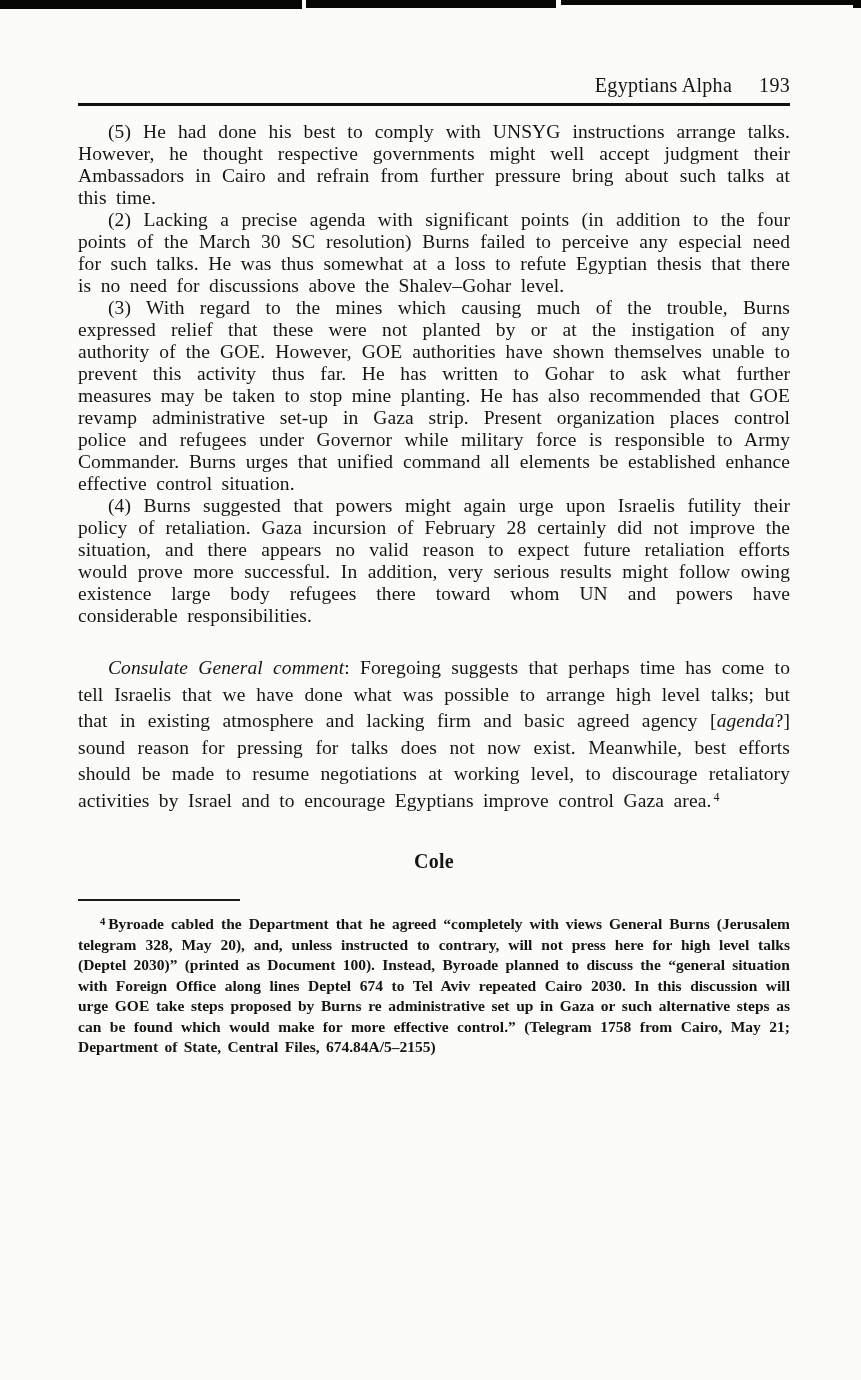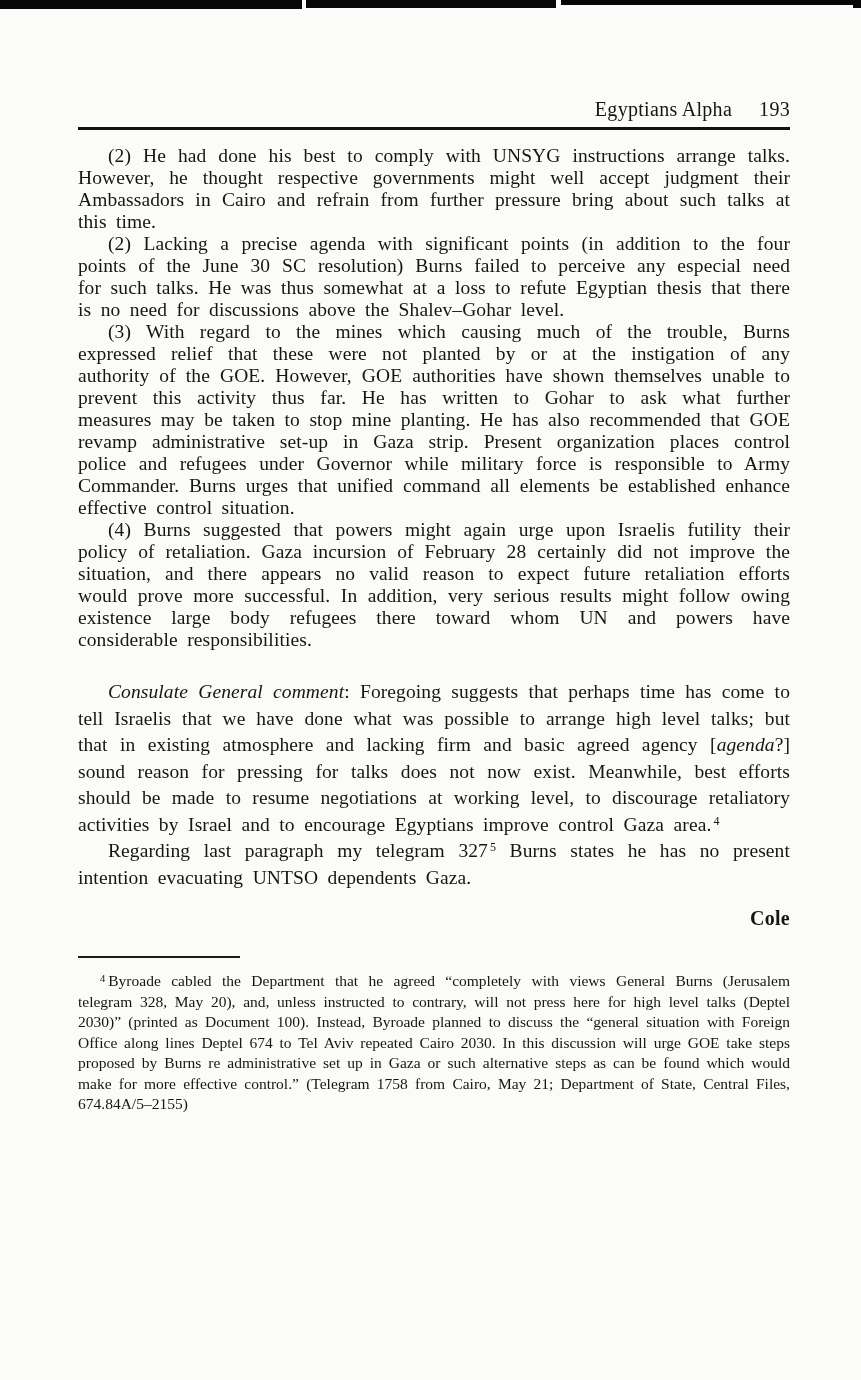--- a/index.html
+++ b/index.html
@@ -41,7 +41,6 @@
   .header .pagenum {
     display: inline-block;
     margin-left: 27px;
-    margin-top: 24px;
   }
   .body-text { margin-top: 15px; }
   p.para {

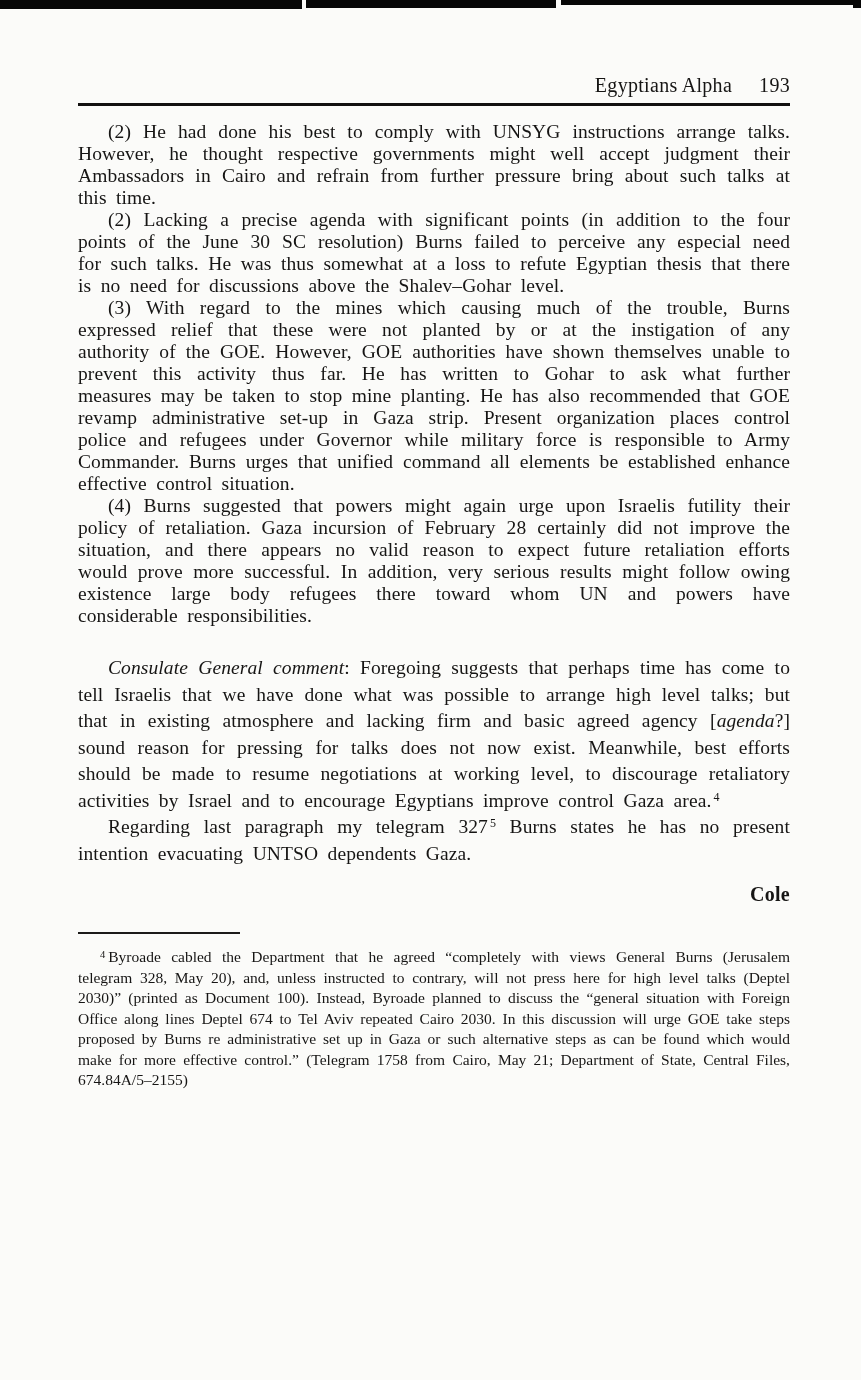--- a/index.html
+++ b/index.html
@@ -110,7 +110,7 @@
   </div>
 
   <div class="body-text">
-      <p class="para body">(2) He had done his best to comply with UNSYG instructions arrange talks. However, he thought respective governments might well accept judgment their Ambassadors in Cairo and refrain from further pressure bring about such talks at this time.</p>
+      <p class="para body">(5) He had done his best to comply with UNSYG instructions arrange talks. However, he thought respective governments might well accept judgment their Ambassadors in Cairo and refrain from further pressure bring about such talks at this time.</p>
       <p class="para body">(2) Lacking a precise agenda with significant points (in addition to the four points of the June 30 SC resolution) Burns failed to perceive any especial need for such talks. He was thus somewhat at a loss to refute Egyptian thesis that there is no need for discussions above the Shalev–Gohar level.</p>
       <p class="para body">(3) With regard to the mines which causing much of the trouble, Burns expressed relief that these were not planted by or at the instigation of any authority of the GOE. However, GOE authorities have shown themselves unable to prevent this activity thus far. He has written to Gohar to ask what further measures may be taken to stop mine planting. He has also recommended that GOE revamp administrative set-up in Gaza strip. Present organization places control police and refugees under Governor while military force is responsible to Army Commander. Burns urges that unified command all elements be established enhance effective control situation.</p>
       <p class="para body">(4) Burns suggested that powers might again urge upon Israelis futility their policy of retaliation. Gaza incursion of February 28 certainly did not improve the situation, and there appears no valid reason to expect future retaliation efforts would prove more successful. In addition, very serious results might follow owing existence large body refugees there toward whom UN and powers have considerable responsibilities.</p>

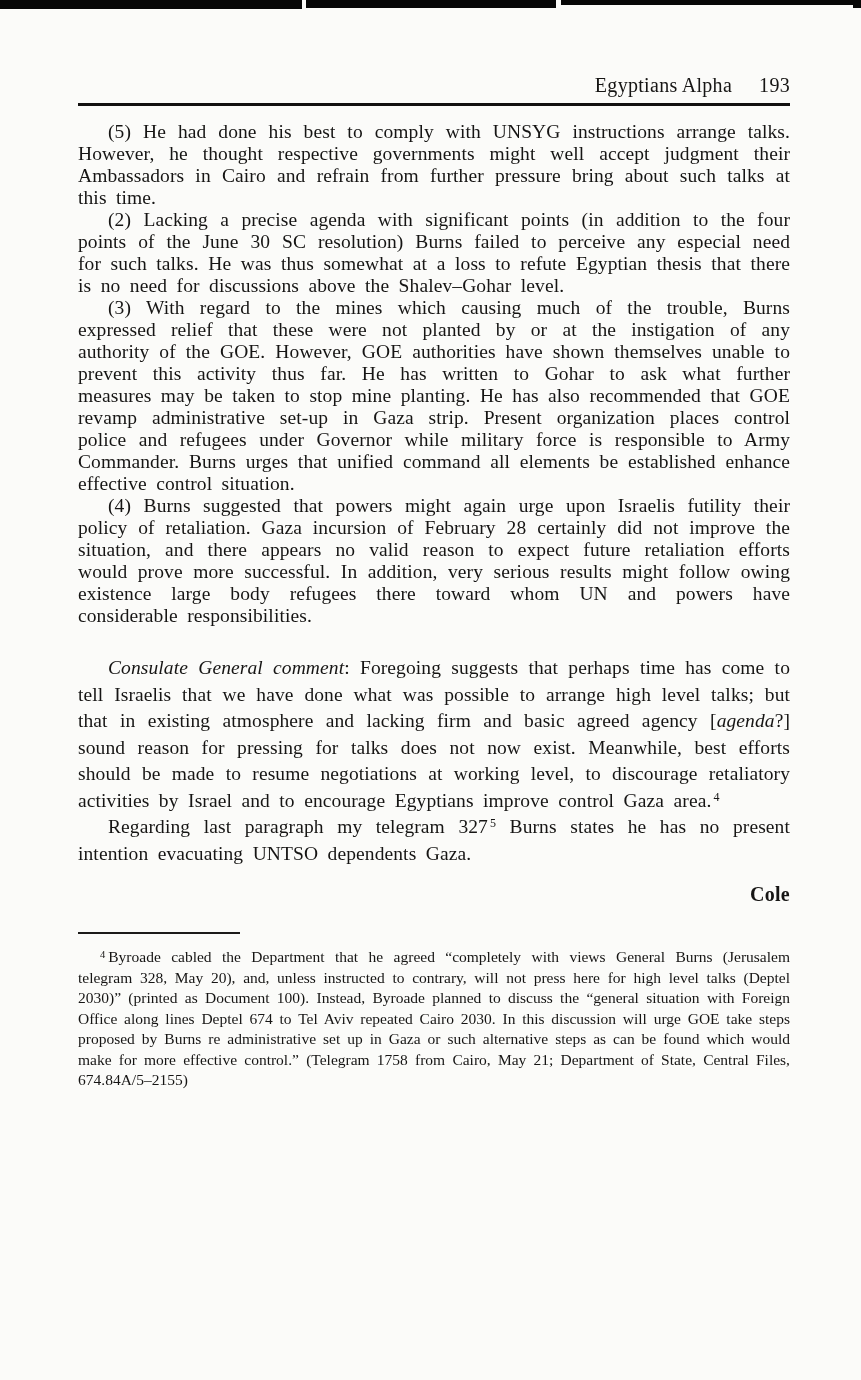--- a/index.html
+++ b/index.html
@@ -111,7 +111,7 @@
 
   <div class="body-text">
       <p class="para body">(5) He had done his best to comply with UNSYG instructions arrange talks. However, he thought respective governments might well accept judgment their Ambassadors in Cairo and refrain from further pressure bring about such talks at this time.</p>
-      <p class="para body">(2) Lacking a precise agenda with significant points (in addition to the four points of the June 30 SC resolution) Burns failed to perceive any especial need for such talks. He was thus somewhat at a loss to refute Egyptian thesis that there is no need for discussions above the Shalev–Gohar level.</p>
+      <p class="para body">(2) Lacking a precise agenda with significant points (in addition to the four points of the March 30 SC resolution) Burns failed to perceive any especial need for such talks. He was thus somewhat at a loss to refute Egyptian thesis that there is no need for discussions above the Shalev–Gohar level.</p>
       <p class="para body">(3) With regard to the mines which causing much of the trouble, Burns expressed relief that these were not planted by or at the instigation of any authority of the GOE. However, GOE authorities have shown themselves unable to prevent this activity thus far. He has written to Gohar to ask what further measures may be taken to stop mine planting. He has also recommended that GOE revamp administrative set-up in Gaza strip. Present organization places control police and refugees under Governor while military force is responsible to Army Commander. Burns urges that unified command all elements be established enhance effective control situation.</p>
       <p class="para body">(4) Burns suggested that powers might again urge upon Israelis futility their policy of retaliation. Gaza incursion of February 28 certainly did not improve the situation, and there appears no valid reason to expect future retaliation efforts would prove more successful. In addition, very serious results might follow owing existence large body refugees there toward whom UN and powers have considerable responsibilities.</p>
       <p class="para comment"><i>Consulate General comment</i>: Foregoing suggests that perhaps time has come to tell Israelis that we have done what was possible to arrange high level talks; but that in existing atmosphere and lacking firm and basic agreed agency [<i>agenda</i>?] sound reason for pressing for talks does not now exist. Meanwhile, best efforts should be made to resume negotiations at working level, to discourage retaliatory activities by Israel and to encourage Egyptians improve control Gaza area.<sup>4</sup></p>

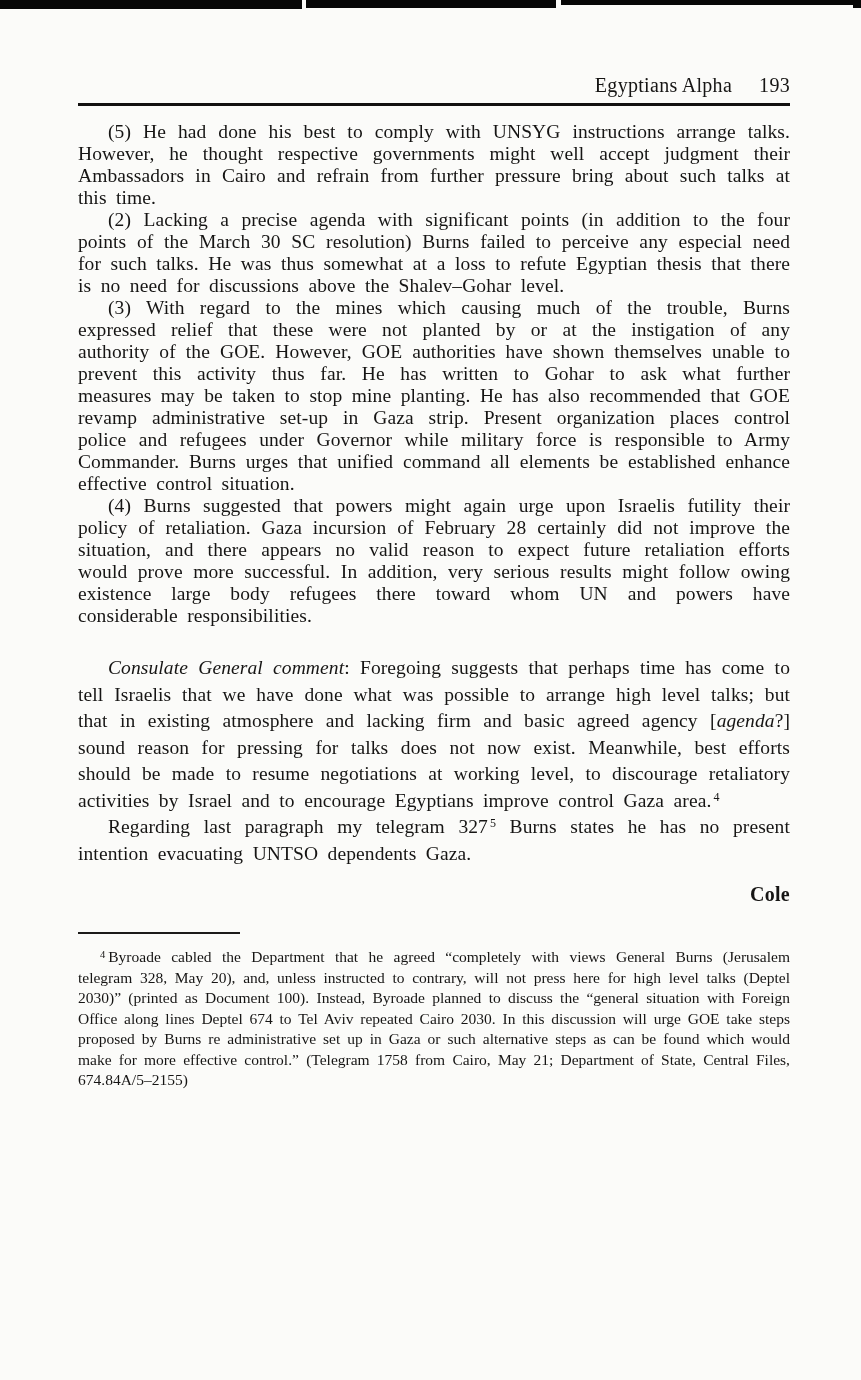--- a/index.html
+++ b/index.html
@@ -115,7 +115,6 @@
       <p class="para body">(3) With regard to the mines which causing much of the trouble, Burns expressed relief that these were not planted by or at the instigation of any authority of the GOE. However, GOE authorities have shown themselves unable to prevent this activity thus far. He has written to Gohar to ask what further measures may be taken to stop mine planting. He has also recommended that GOE revamp administrative set-up in Gaza strip. Present organization places control police and refugees under Governor while military force is responsible to Army Commander. Burns urges that unified command all elements be established enhance effective control situation.</p>
       <p class="para body">(4) Burns suggested that powers might again urge upon Israelis futility their policy of retaliation. Gaza incursion of February 28 certainly did not improve the situation, and there appears no valid reason to expect future retaliation efforts would prove more successful. In addition, very serious results might follow owing existence large body refugees there toward whom UN and powers have considerable responsibilities.</p>
       <p class="para comment"><i>Consulate General comment</i>: Foregoing suggests that perhaps time has come to tell Israelis that we have done what was possible to arrange high level talks; but that in existing atmosphere and lacking firm and basic agreed agency [<i>agenda</i>?] sound reason for pressing for talks does not now exist. Meanwhile, best efforts should be made to resume negotiations at working level, to discourage retaliatory activities by Israel and to encourage Egyptians improve control Gaza area.<sup>4</sup></p>
-      <p class="para closing">Regarding last paragraph my telegram 327<sup>5</sup> Burns states he has no present intention evacuating UNTSO dependents Gaza.</p>
     </div>
 
   <div class="signature">Cole</div>

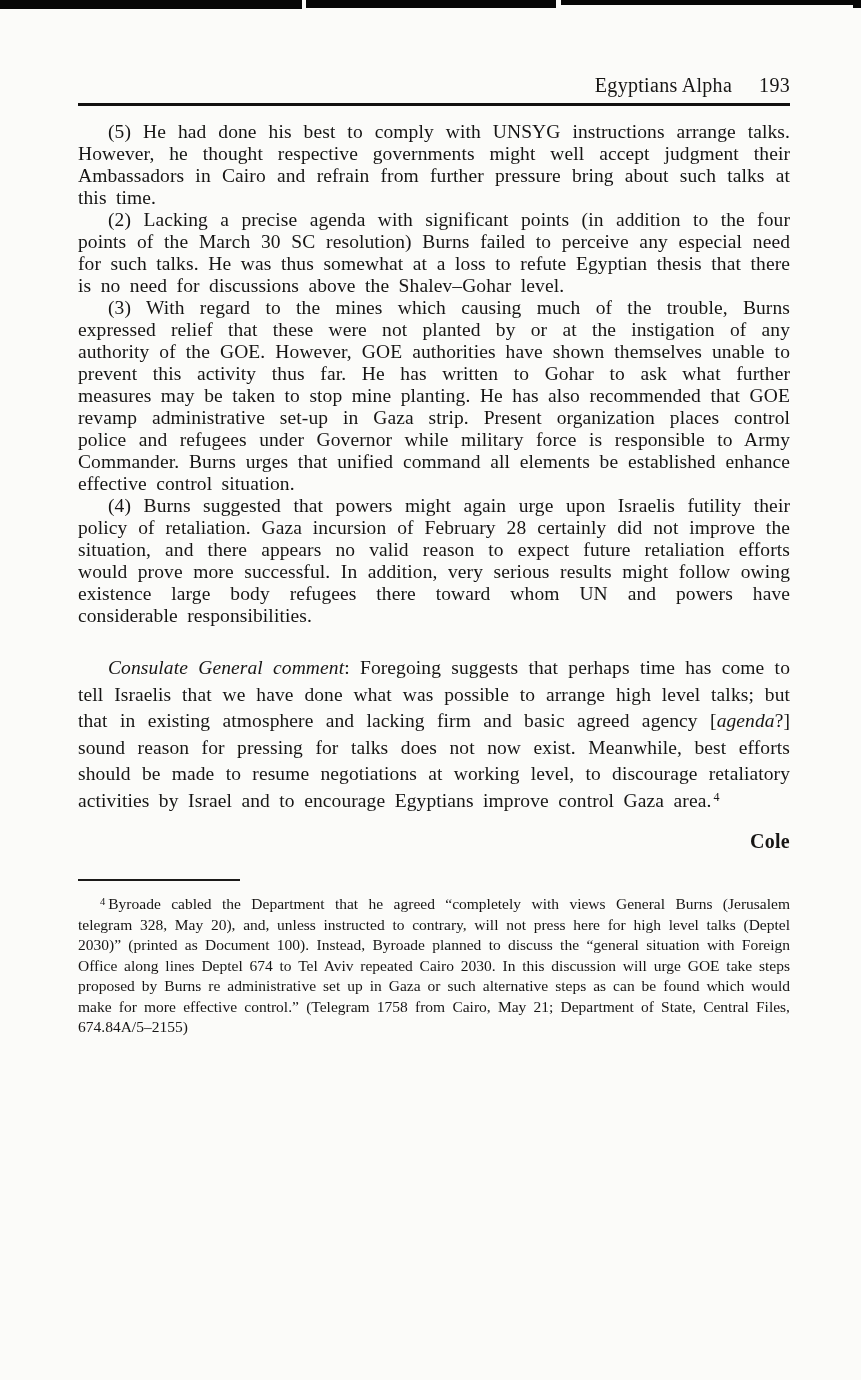--- a/index.html
+++ b/index.html
@@ -67,10 +67,10 @@
     letter-spacing: 0;
   }
   .signature {
-    text-align: right;
+    text-align: center;
     font-weight: bold;
     font-size: 20px;
-    margin-top: 16px;
+    margin-top: 36px;
     letter-spacing: 0.3px;
   }
   .fn-sep {

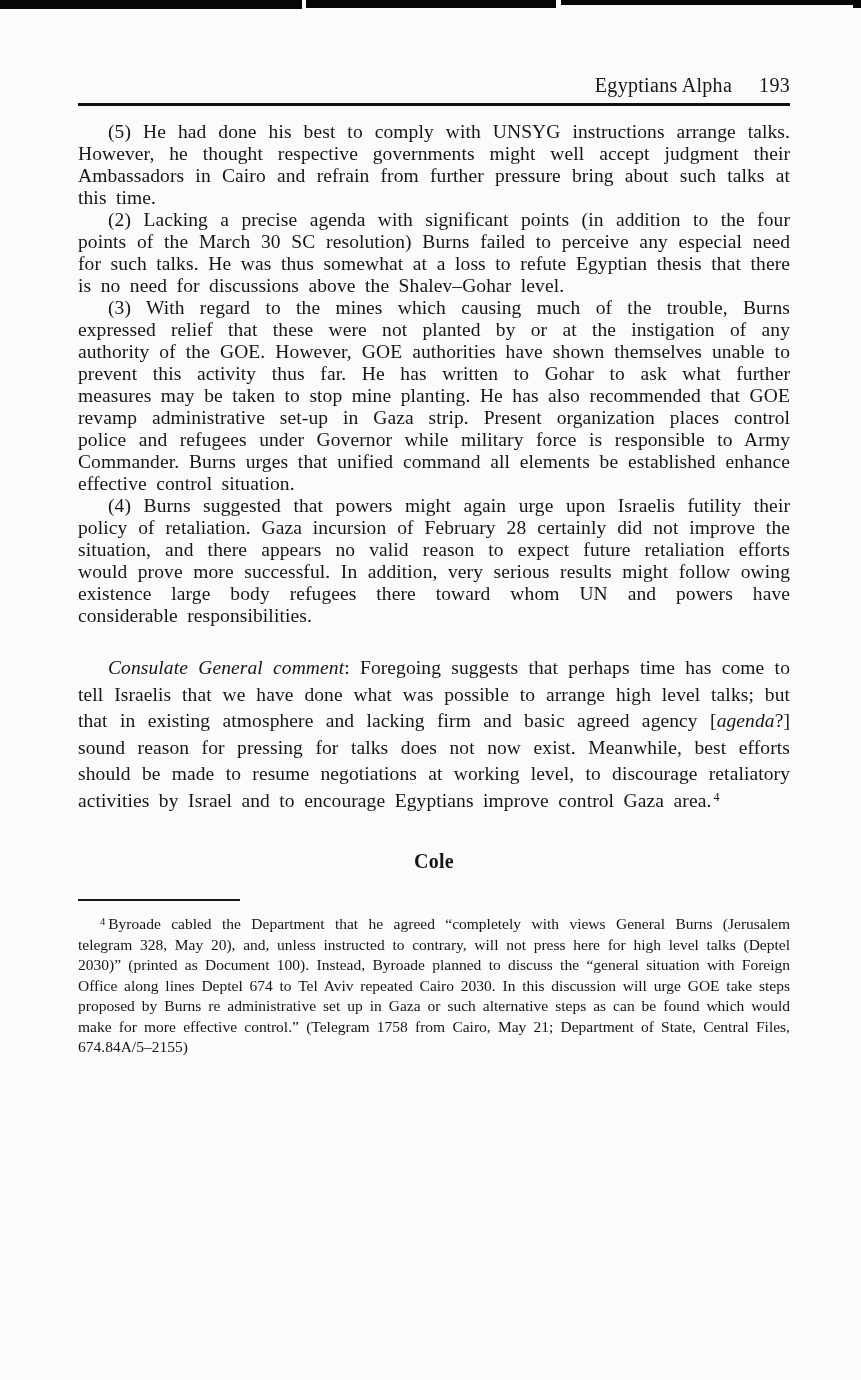--- a/index.html
+++ b/index.html
@@ -78,7 +78,7 @@
     width: 162px;
     border-top: 2px solid #1b1a19;
   }
-  .footnotes { margin-top: 13px; }
+  .footnotes { margin-top: 13px; font-weight: bold; }
   p.footnote {
     margin: 0;
     text-align: justify;

